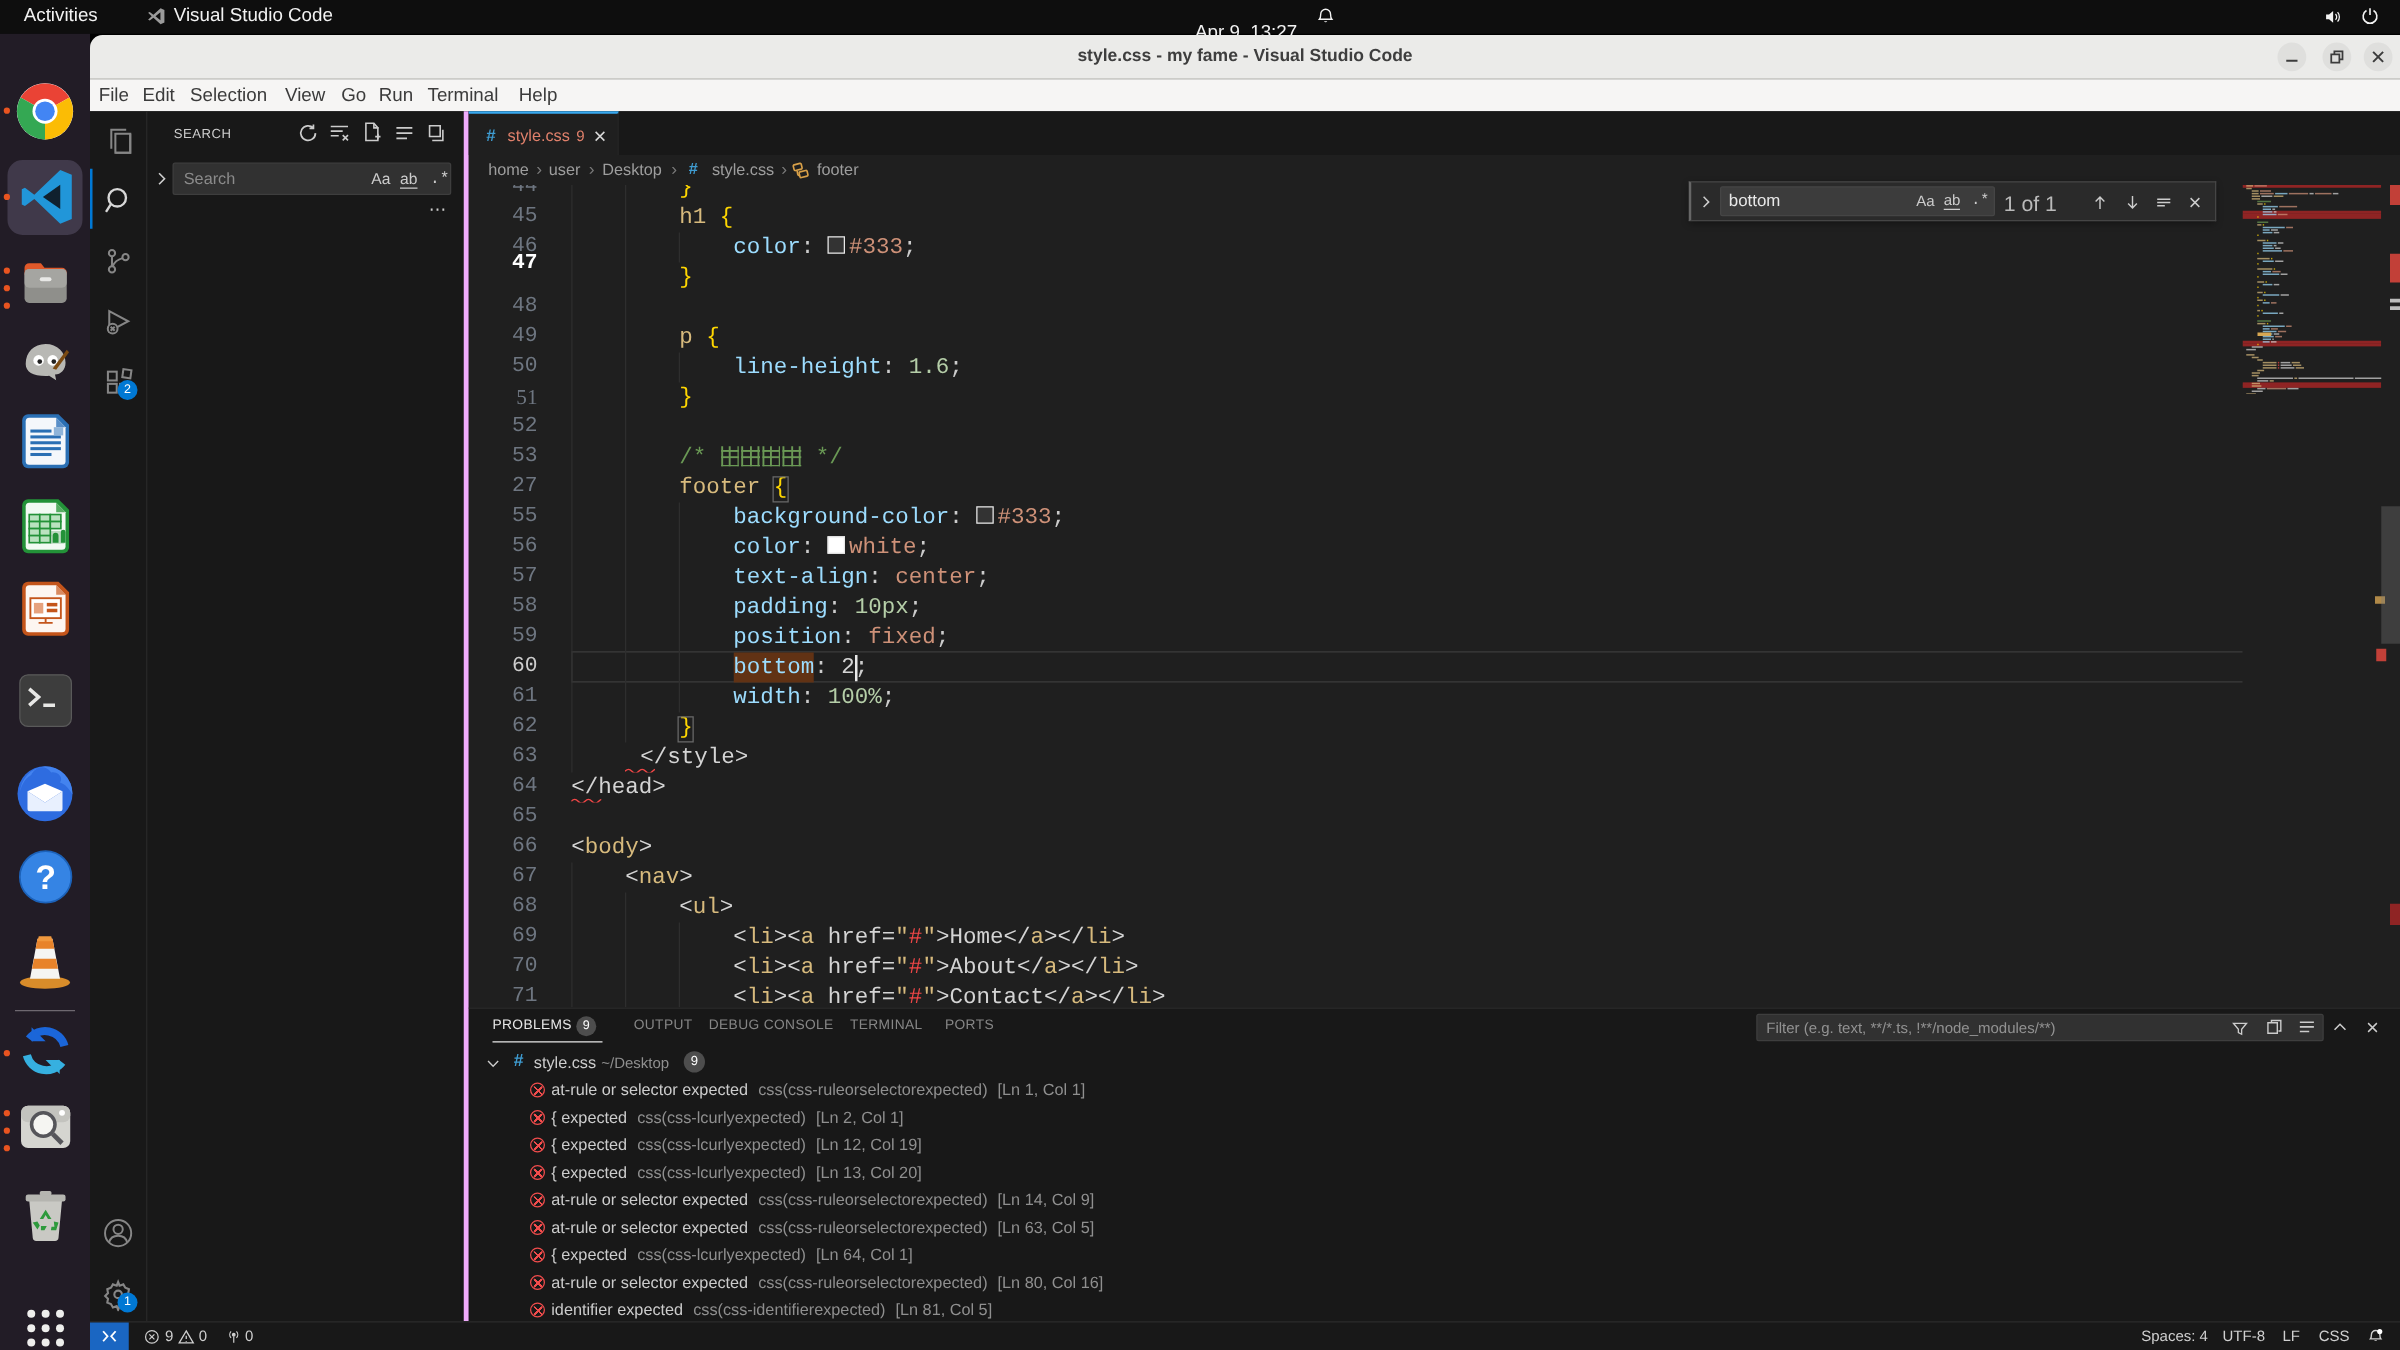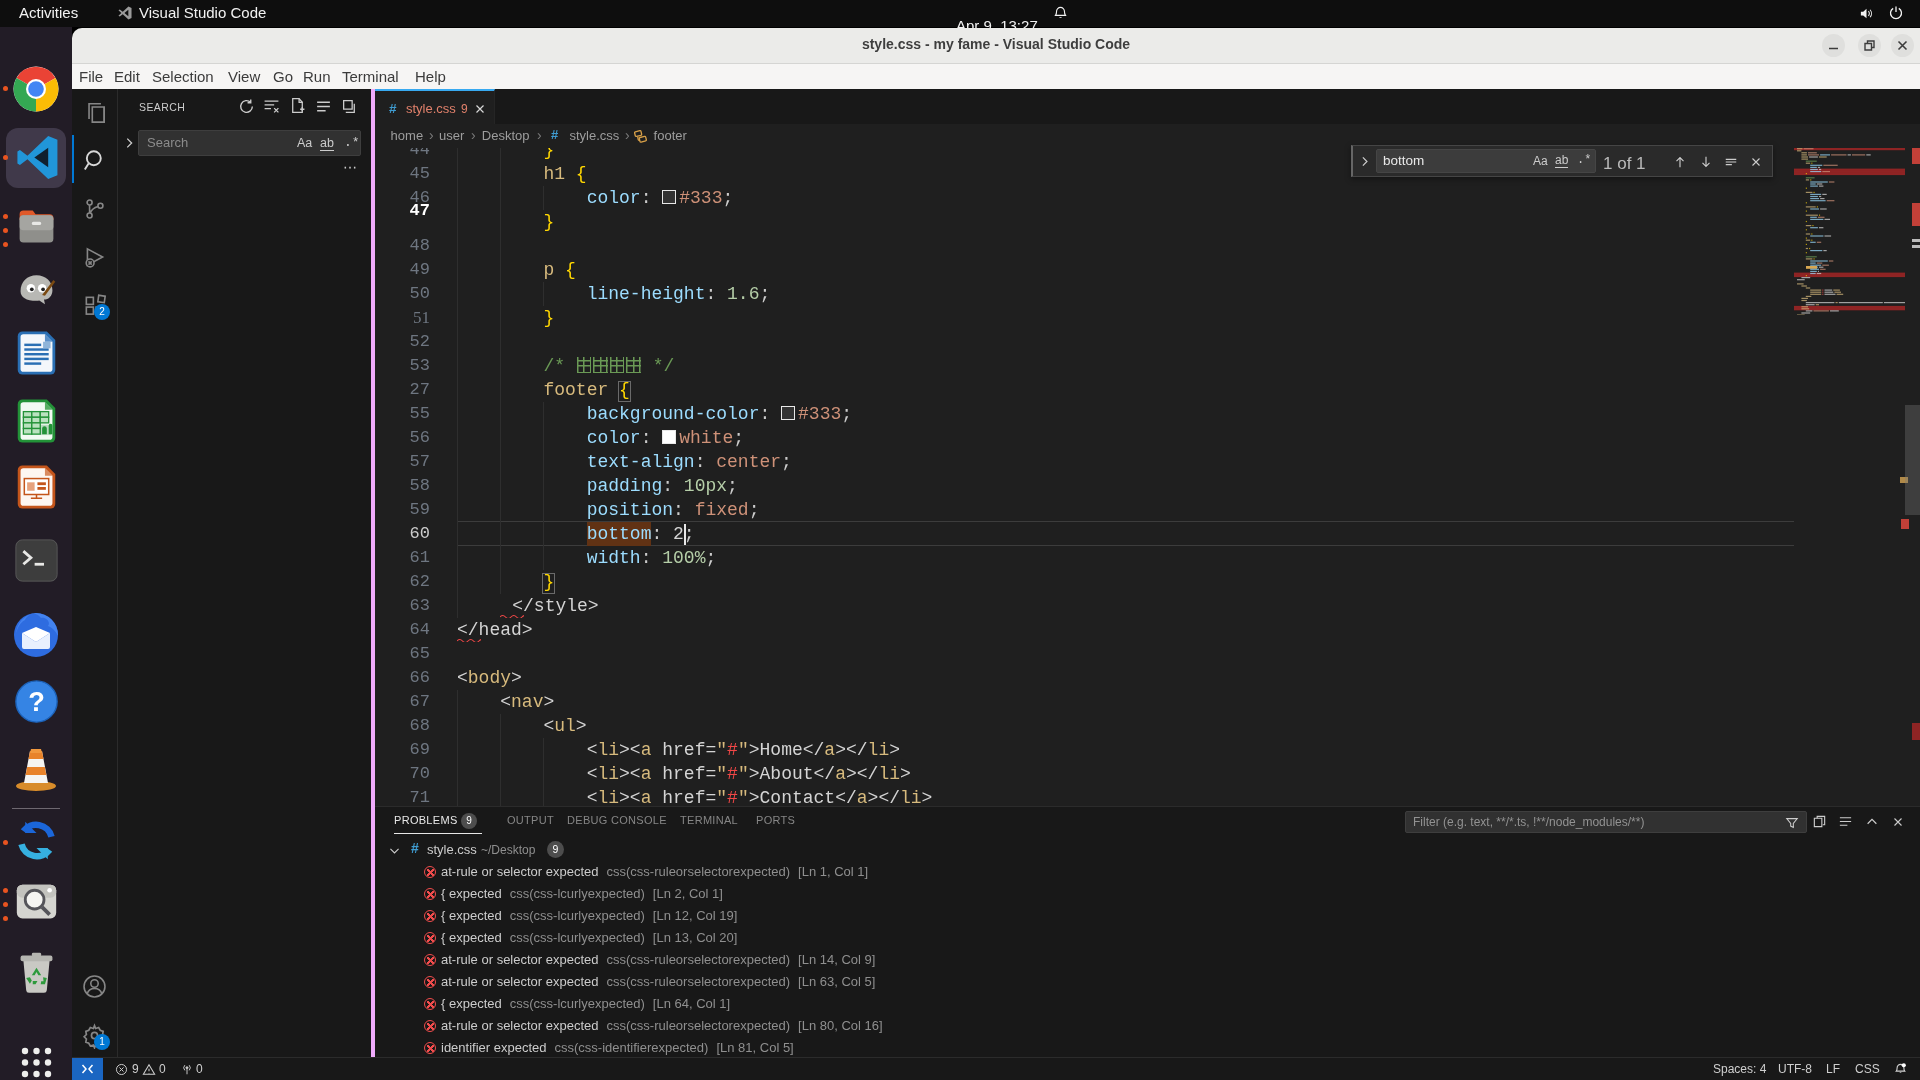--- a/index.html
+++ b/index.html
@@ -654,7 +654,7 @@
     <div class="abs ptab" style="left:305px;">TERMINAL</div>
     <div class="abs ptab" style="left:381px;">PORTS</div>
 
-    <div class="abs" style="left:1030px; top:4px; width:402px; height:22px; background:#313131; border:1px solid #3e3e3e; border-radius:2px;">
+    <div class="abs" style="left:1030px; top:4px; width:454px; height:22px; background:#313131; border:1px solid #3e3e3e; border-radius:2px;">
       <div class="abs" style="left:7px; top:3px; font-size:12px; color:#929292;">Filter (e.g. text, **/*.ts, !**/node_modules/**)</div>
       <svg class="abs" style="left:379px; top:4px;" width="14" height="14" viewBox="0 0 16 16">
           <path fill="none" stroke="#cccccc" stroke-width="1.2" d="M2 3h12L9.5 8.5V13l-3-1.5V8.5z"></path>

